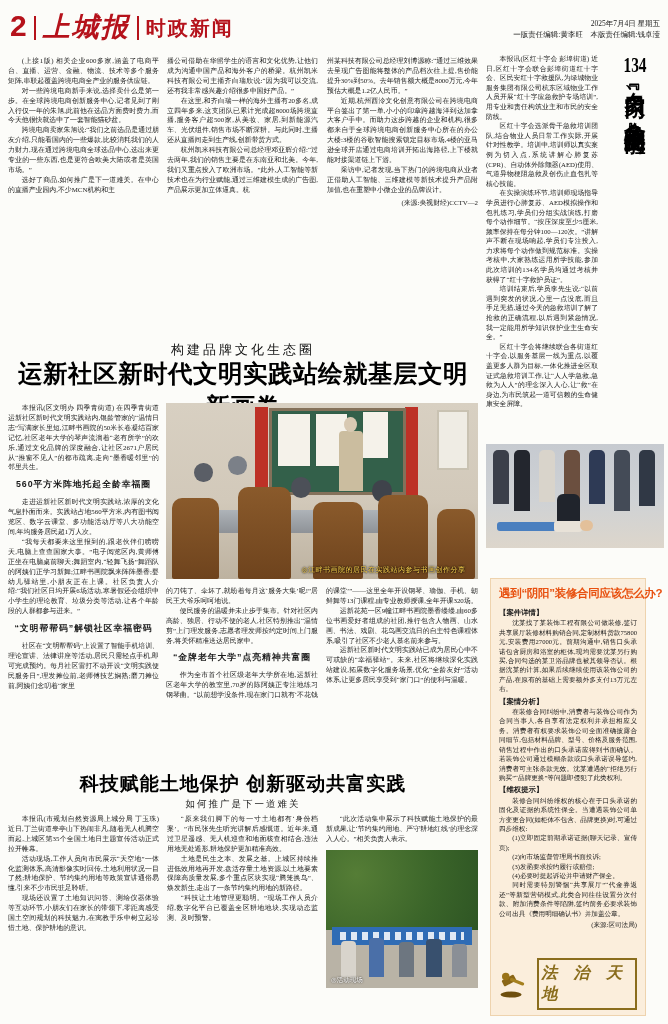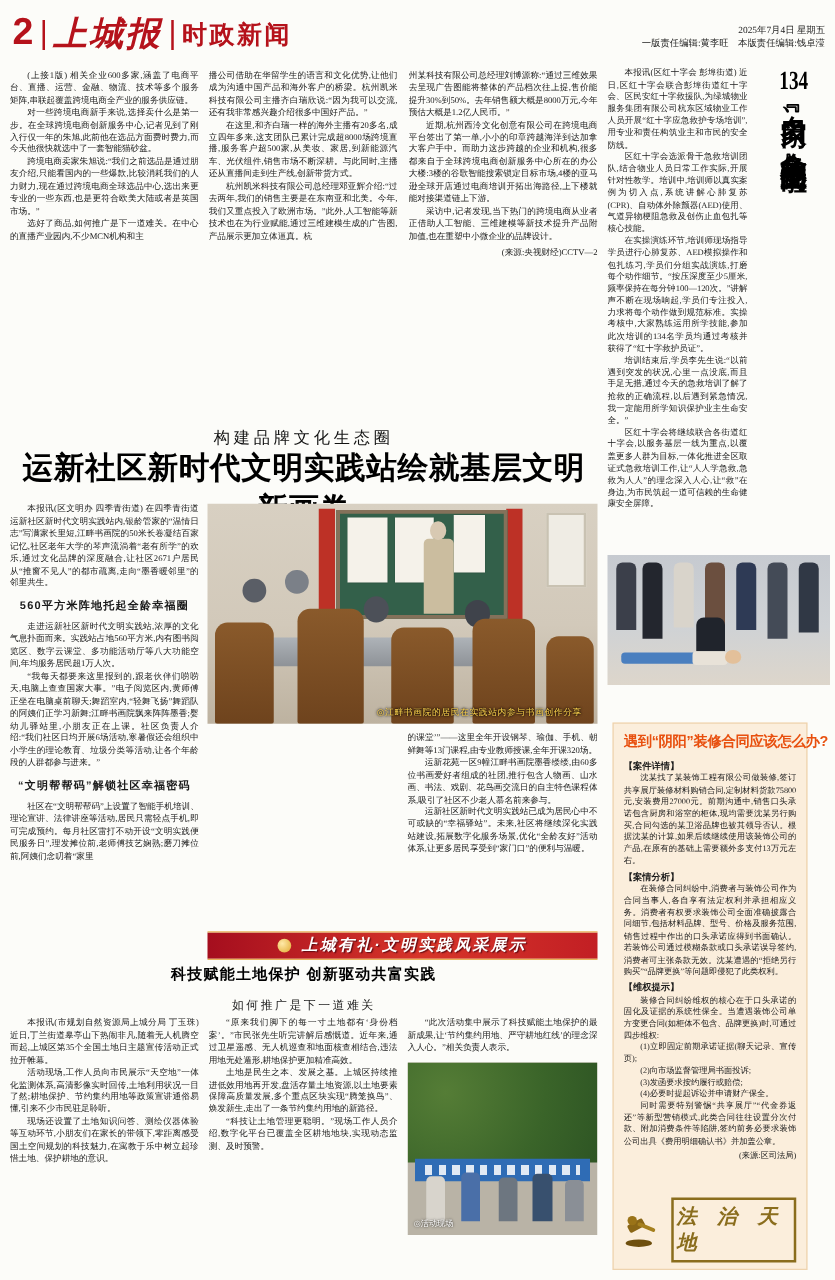--- a/index.html
+++ b/index.html
@@ -212,6 +212,12 @@
       <p class="col-subhead">“文明帮帮码”解锁社区幸福密码</p>
       <p>社区在“文明帮帮码”上设置了智能手机培训、理论宣讲、法律讲座等活动,居民只需轻点手机,即可完成预约。每月社区雷打不动开设“文明实践便民服务日”,理发摊位前,老师傅技艺娴熟;磨刀摊位前,阿姨们念叨着“家里</p>
     </div>
+  <div class="col" style="left:166px;top:586px;width:152px;height:157px">
+      <p class="cont">的刀钝了、伞坏了,就盼着每月这‘服务大集’呢!”居民王大爷乐呵呵地说。</p>
+      <p>便民服务的温暖并未止步于集市。针对社区内高龄、独居、行动不便的老人,社区特别推出“温情剪”上门理发服务,志愿者理发师按约定时间上门服务,将关怀精准送达居民家中。</p>
+      <p class="col-subhead">“金牌老年大学”点亮精神共富圈</p>
+      <p>作为全市首个社区级老年大学所在地,运新社区老年大学的教室里,70岁的陈阿姨正专注地练习钢琴曲。“以前想学没条件,现在家门口就有‘不花钱</p>
+    </div>
   <div class="col" style="left:326px;top:586px;width:152px;height:157px">
       <p class="cont">的课堂’”——这里全年开设钢琴、瑜伽、手机、朝鲜舞等13门课程,由专业教师授课,全年开课320场。</p>
       <p>运新花苑一区9幢江畔书画院墨香缕缕,由60多位书画爱好者组成的社团,推行包含人物画、山水画、书法、戏剧、花鸟画交流日的自主特色课程体系,吸引了社区不少老人慕名前来参与。</p>

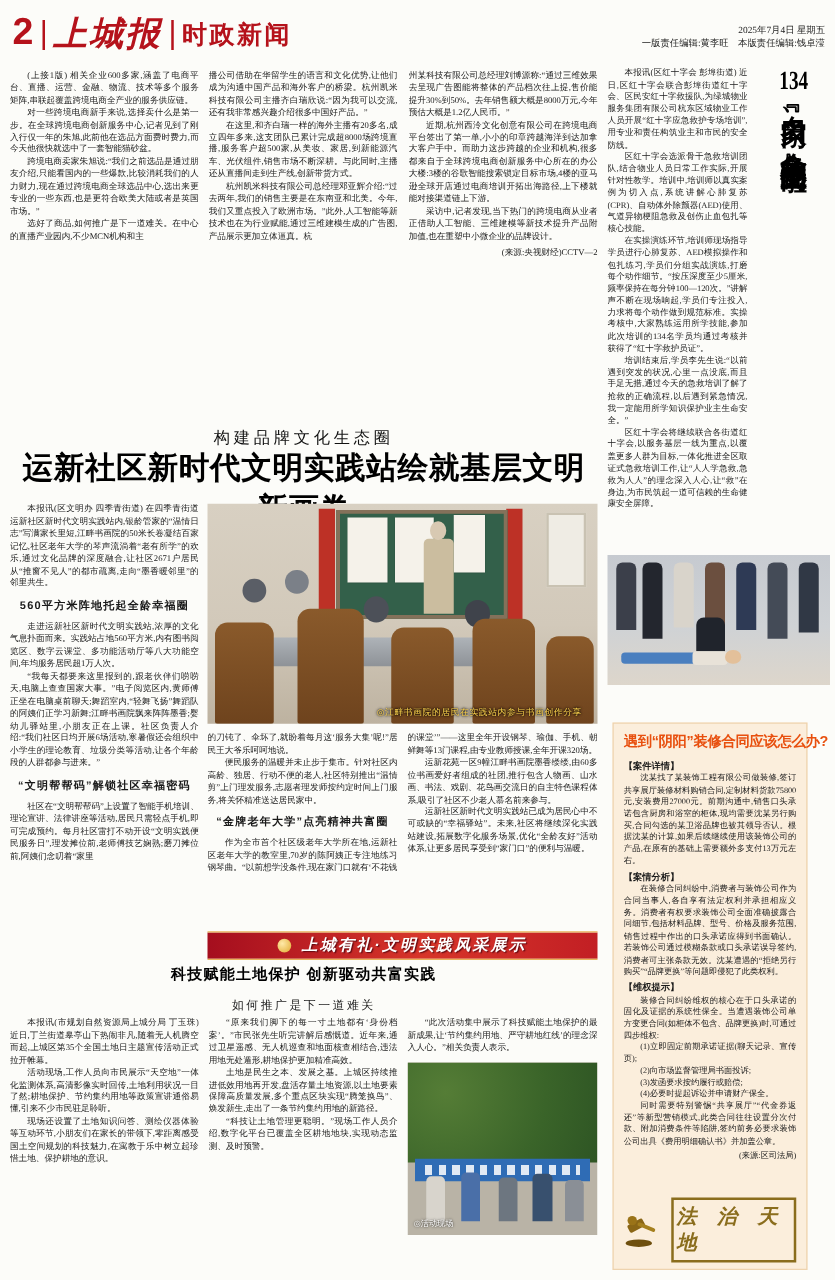--- a/index.html
+++ b/index.html
@@ -224,10 +224,6 @@
       <p>运新社区新时代文明实践站已成为居民心中不可或缺的“幸福驿站”。未来,社区将继续深化实践站建设,拓展数字化服务场景,优化“全龄友好”活动体系,让更多居民享受到“家门口”的便利与温暖。</p>
     </div>
 
-  <div class="banner">
-    <span class="emblem"></span>
-    <span class="btext">上城有礼·文明实践风采展示</span>
-  </div>
 
   <div class="land-headline">科技赋能土地保护  创新驱动共富实践</div>
   <div class="land-sub">如何推广是下一道难关</div>

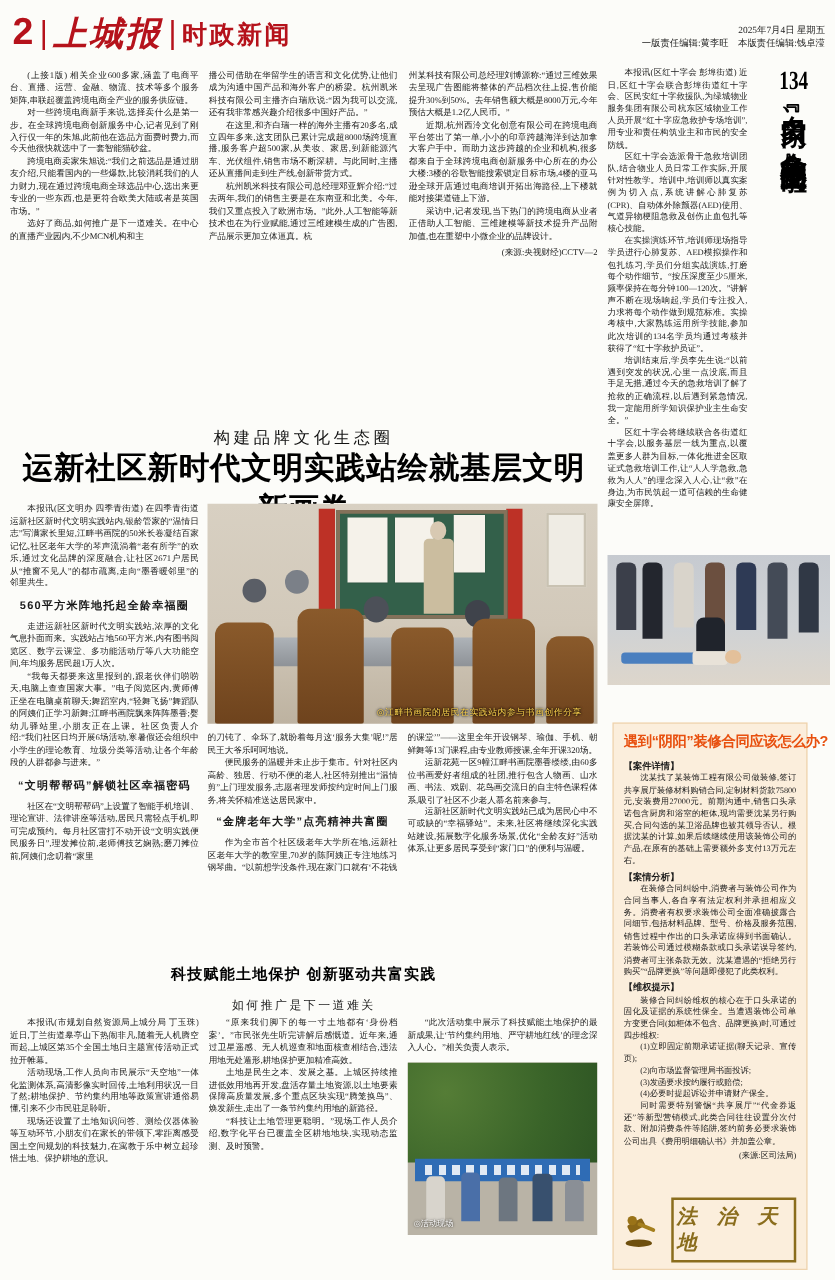--- a/index.html
+++ b/index.html
@@ -97,7 +97,7 @@
   
   .land-headline{position:absolute;left:8px;top:771px;width:470px;text-align:center;
         font-family:"Liberation Sans","DejaVu Sans",sans-serif;font-weight:900;
-        font-size:12px;letter-spacing:1px;color:#000;}
+        font-size:19px;letter-spacing:1px;color:#000;}
   .land-sub{position:absolute;left:8px;top:798px;width:470px;text-align:center;
         font-size:9.5px;letter-spacing:2px;color:#222;}
   

